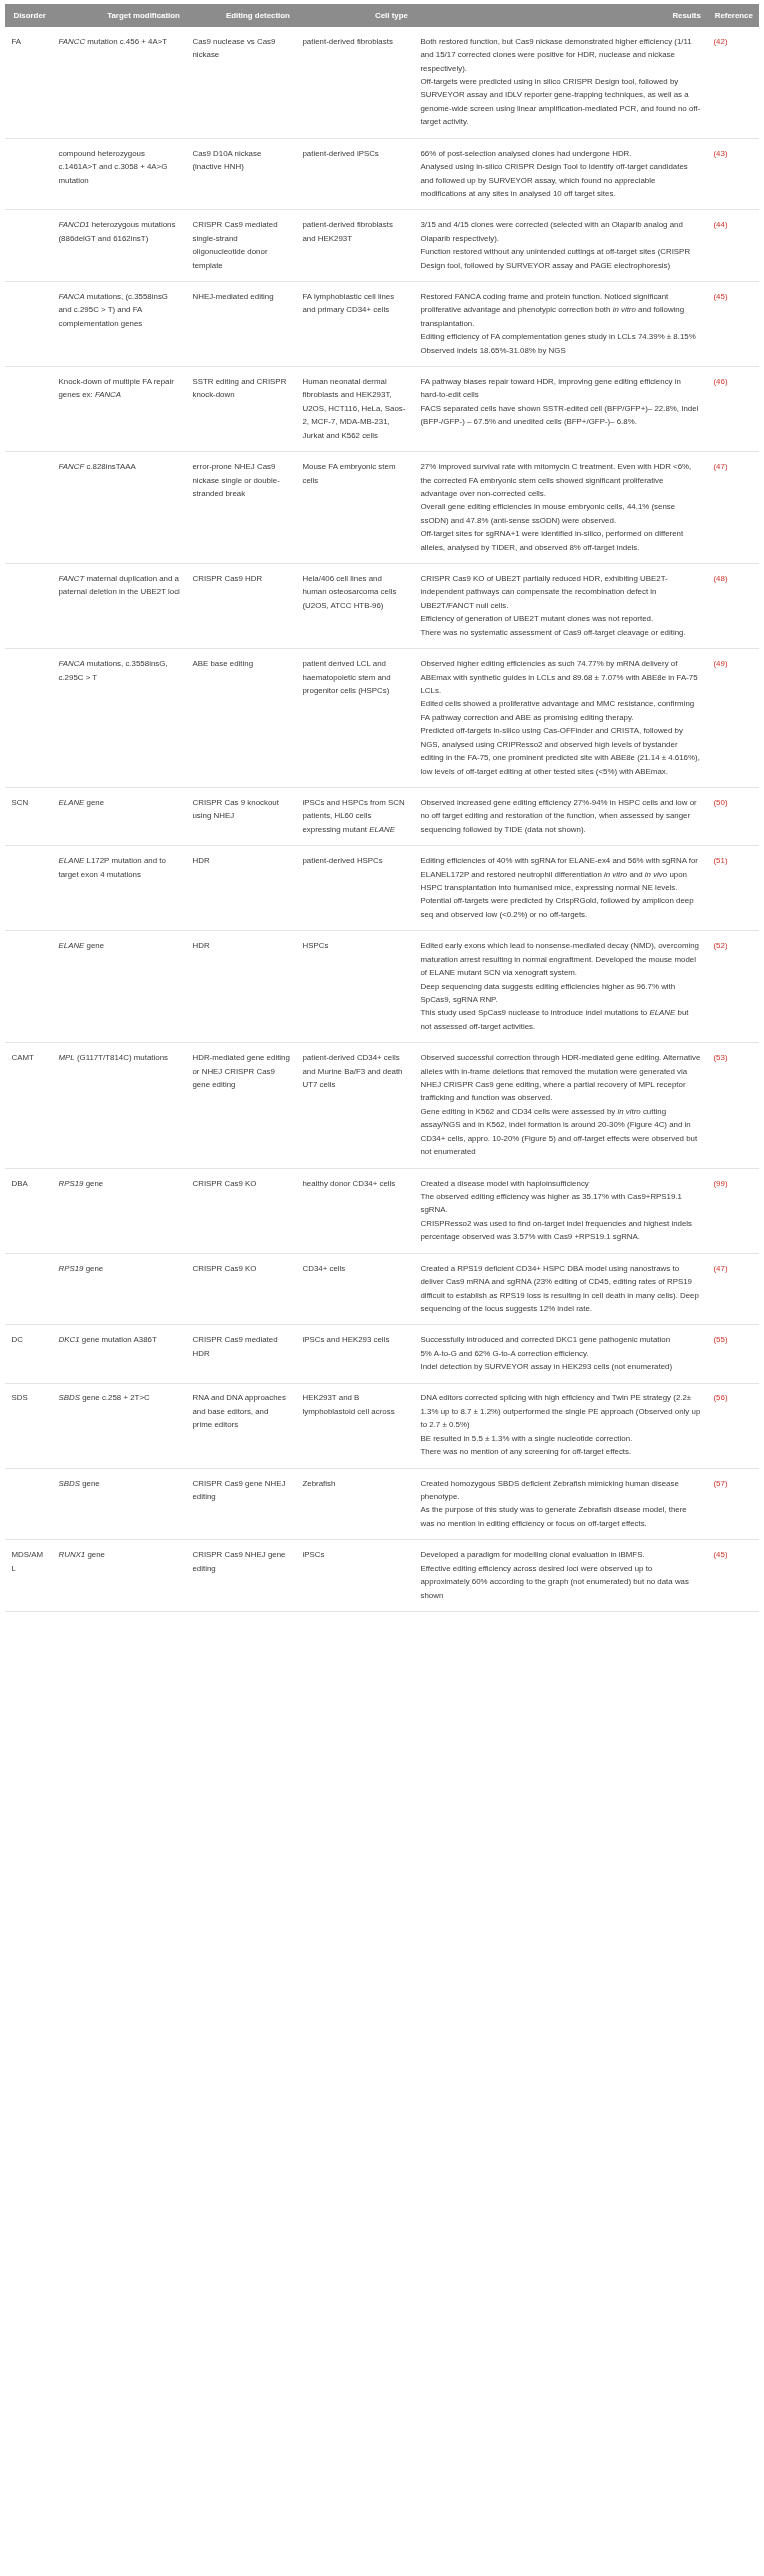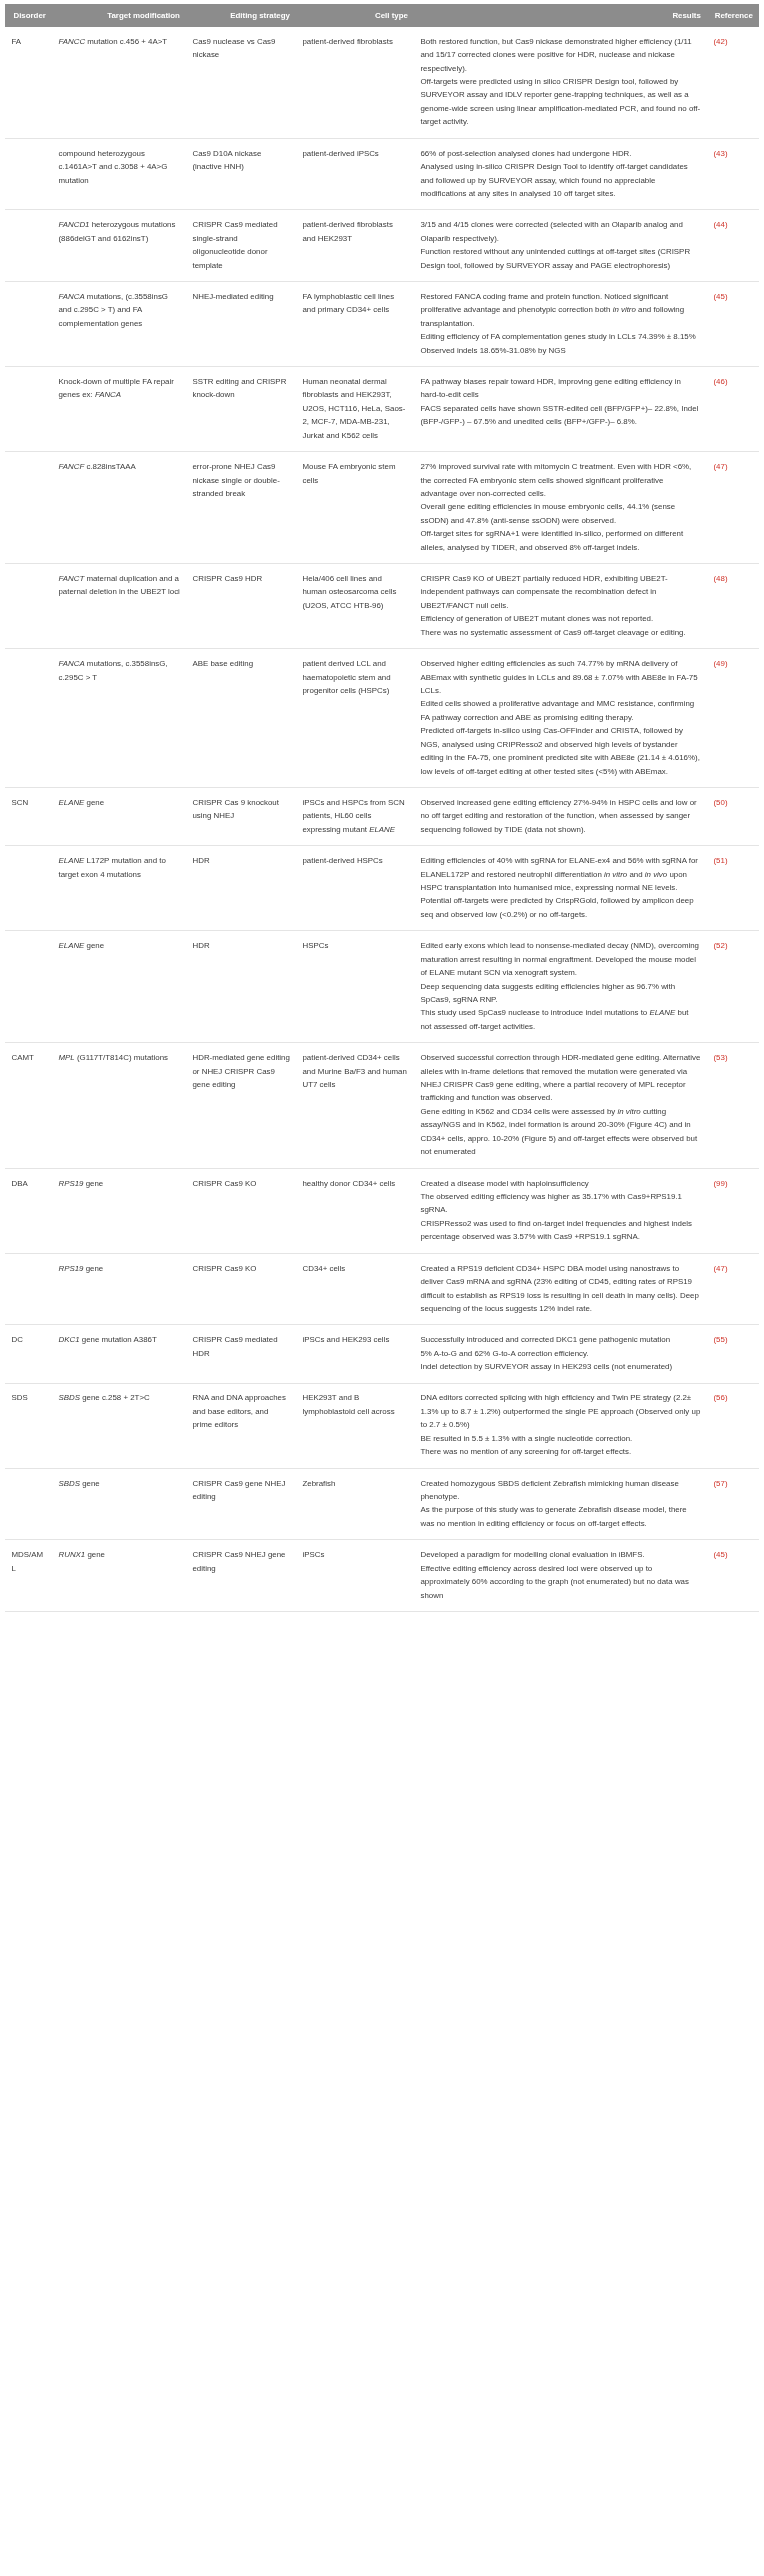--- a/index.html
+++ b/index.html
@@ -67,7 +67,7 @@
       <tr id="header-row">
           <th>Disorder</th>
           <th>Target modification</th>
-          <th>Editing strategy</th>
+          <th>Editing detection</th>
           <th>Cell type</th>
           <th>Results</th>
           <th>Reference</th>

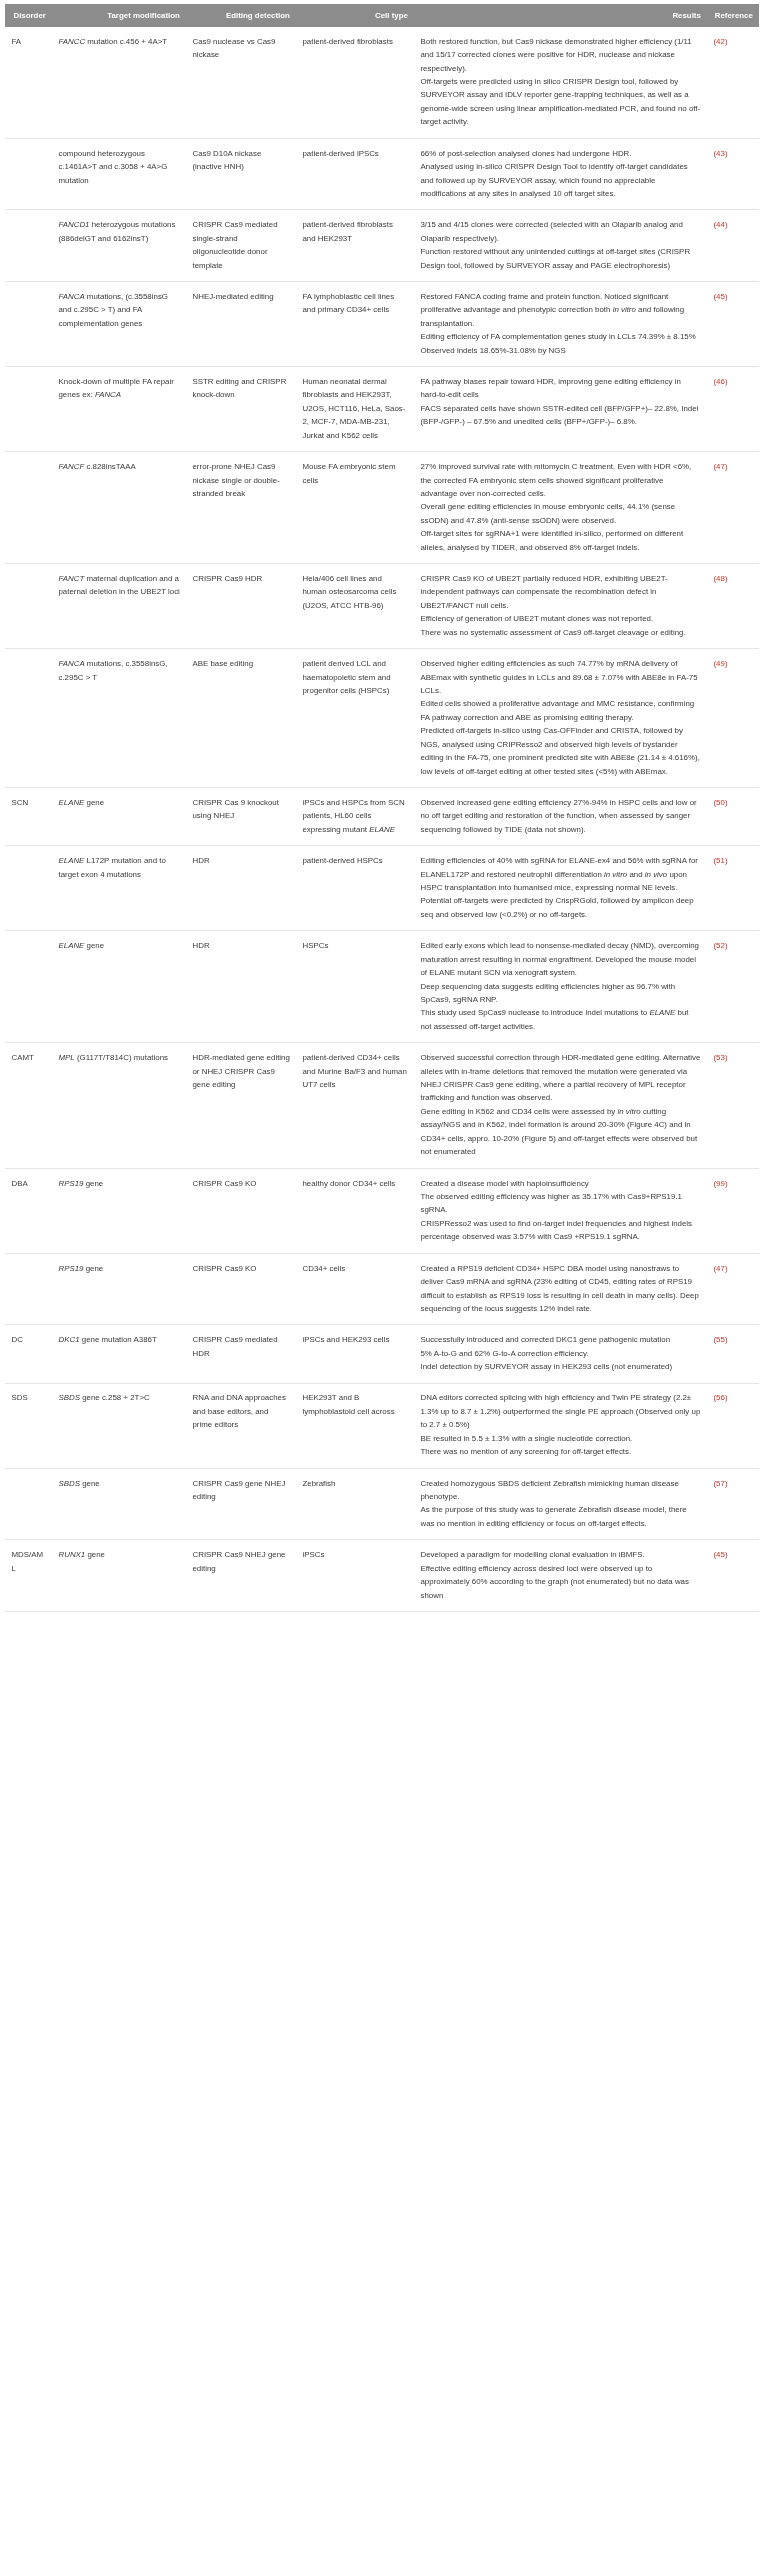--- a/index.html
+++ b/index.html
@@ -181,7 +181,7 @@
     <td class="disorder-cell">CAMT</td>
     <td class="target-cell"><i>MPL</i> (G117T/T814C) mutations</td>
     <td class="strategy-cell">HDR-mediated gene editing or NHEJ CRISPR Cas9 gene editing</td>
-    <td class="celltype-cell">patient-derived CD34+ cells and Murine Ba/F3 and human UT7 cells</td>
+    <td class="celltype-cell">patient-derived CD34+ cells and Murine Ba/F3 and death UT7 cells</td>
     <td class="results-cell">Observed successful correction through HDR-mediated gene editing. Alternative alleles with in-frame deletions that removed the mutation were generated via NHEJ CRISPR Cas9 gene editing, where a partial recovery of MPL receptor trafficking and function was observed.
 Gene editing in K562 and CD34 cells were assessed by <i>in vitro</i> cutting assay/NGS and in K562, indel formation is around 20-30% (Figure 4C) and in CD34+ cells, appro. 10-20% (Figure 5) and off-target effects were observed but not enumerated</td>
     <td class="reference-cell"><a>(53)</a></td>

